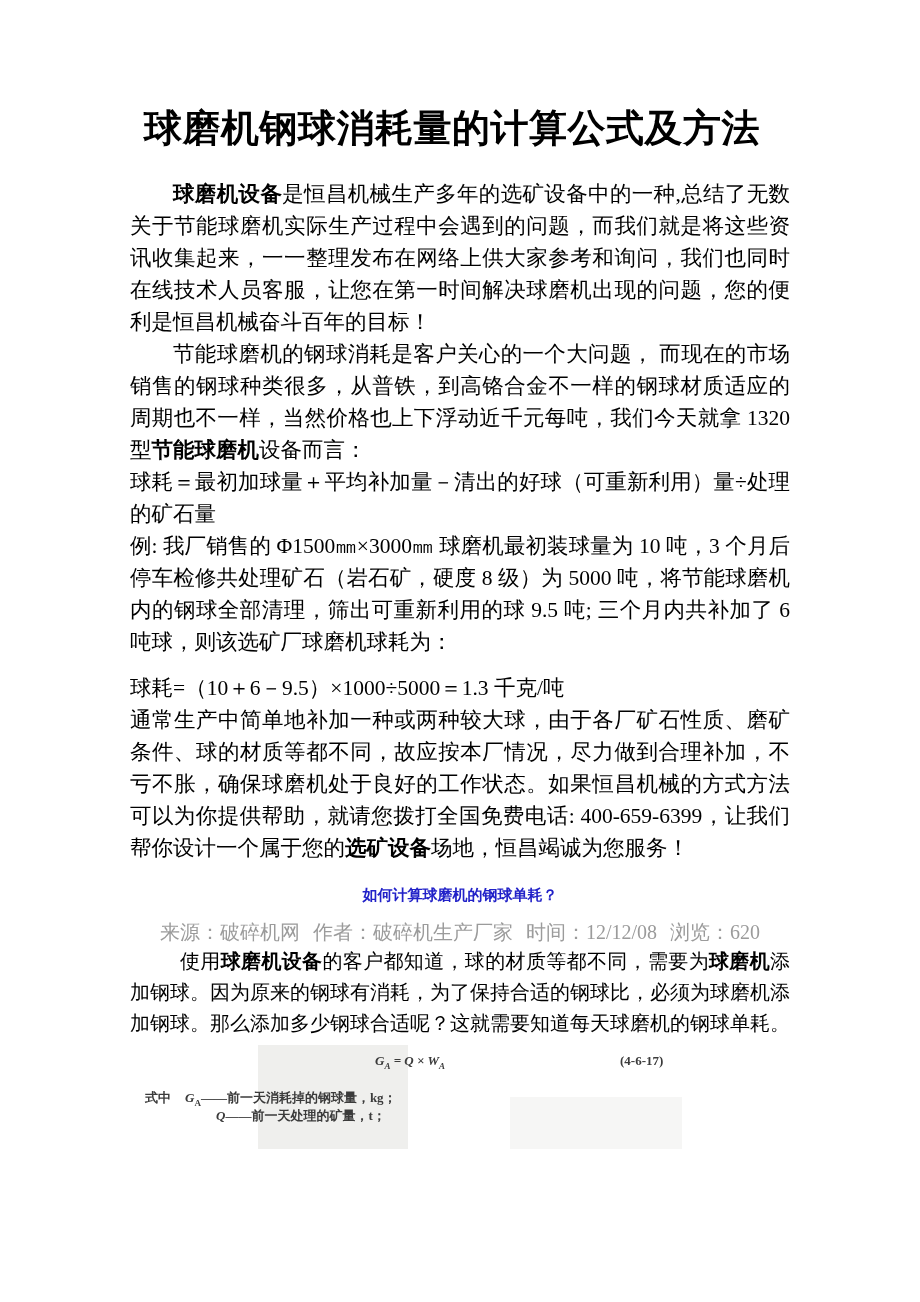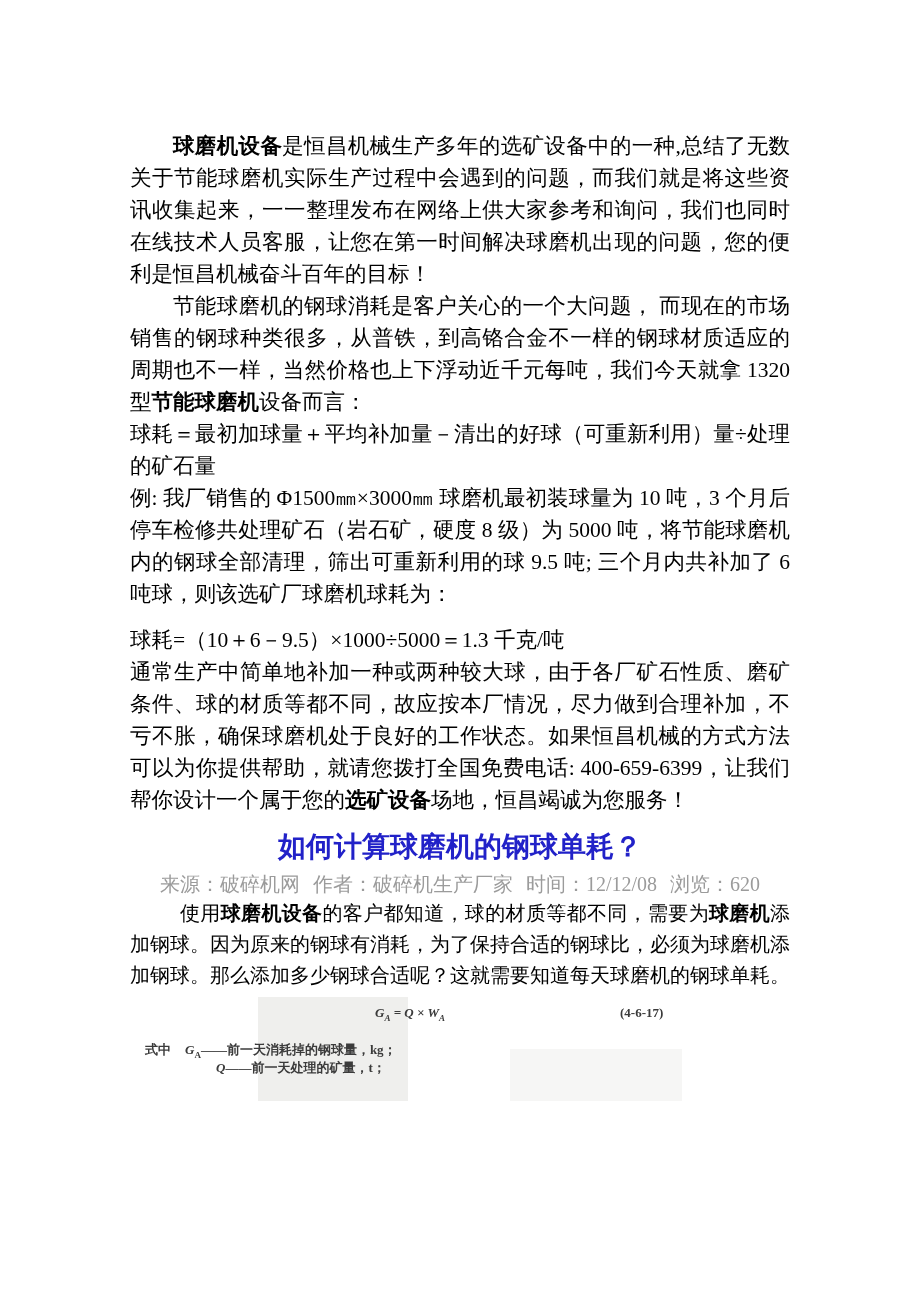--- a/index.html
+++ b/index.html
@@ -53,6 +53,7 @@
 
 <div class="page">
 
+  <h1 class="title">球磨机钢球消耗量的计算公式及方法</h1>
 
   <p class="s1 indent2 first-para"><b>球磨机设备</b><span>是恒昌机械生产多年的选矿设备中的一种,总结了无数关于节能球磨机实际生产过程中会遇到的问题，而我们就是将这些资讯收集起来，一一整理发布在网络上供大家参考和询问，我们也同时在线技术人员客服，让您在第一时间解决球磨机出现的问题，您的便利是恒昌机械奋斗百年的目标！</span></p>
 

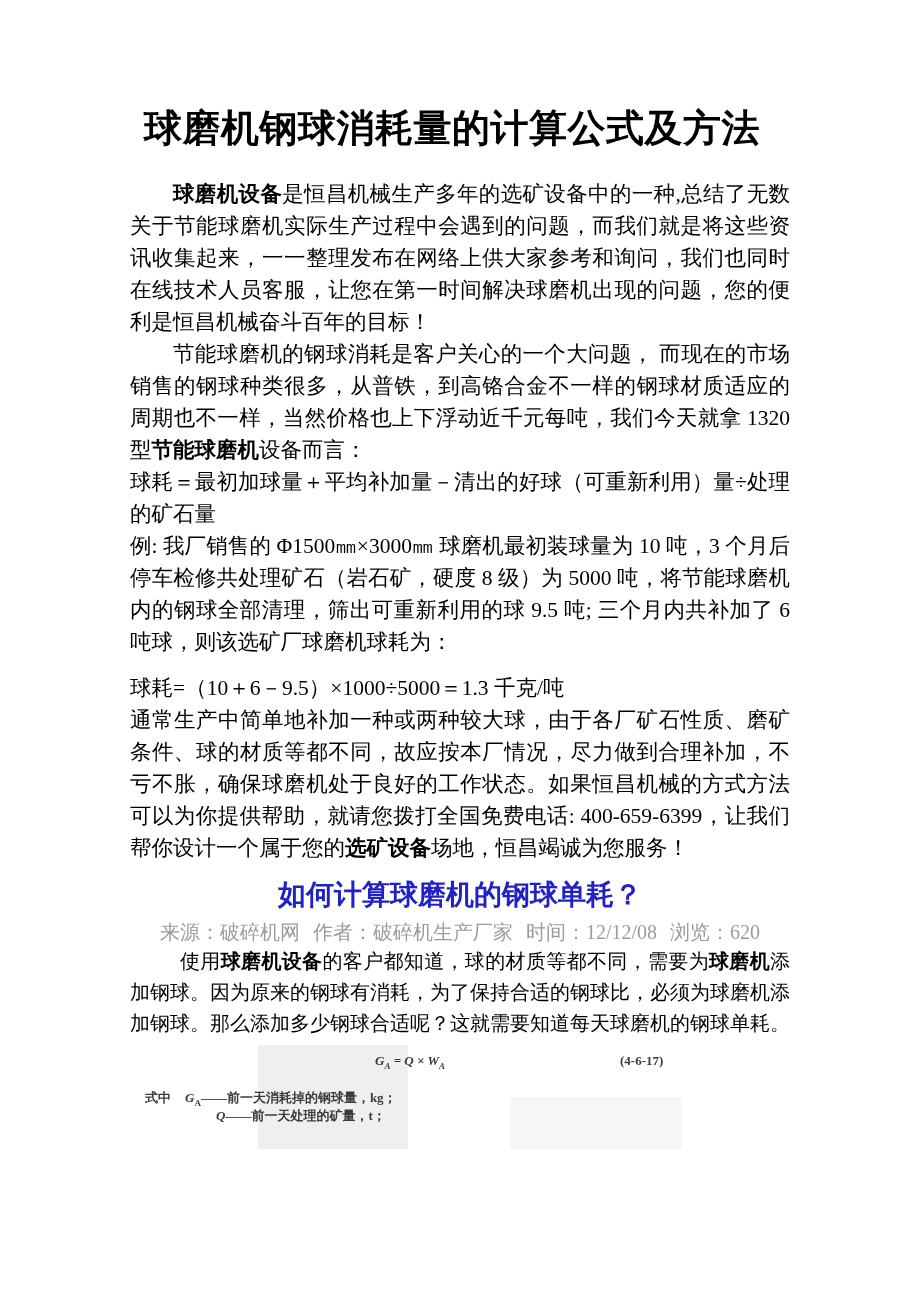--- a/index.html
+++ b/index.html
@@ -22,7 +22,7 @@
   .indent33{text-indent:3.3em;}
   .gap-before{margin-top:14px;}
   .section2-heading{
-    font-size:28px;line-height:26px;font-weight:bold;text-align:center;
+    font-size:15px;line-height:26px;font-weight:bold;text-align:center;
     color:#2121c8;margin-top:18px;
   }
   .meta-line{

